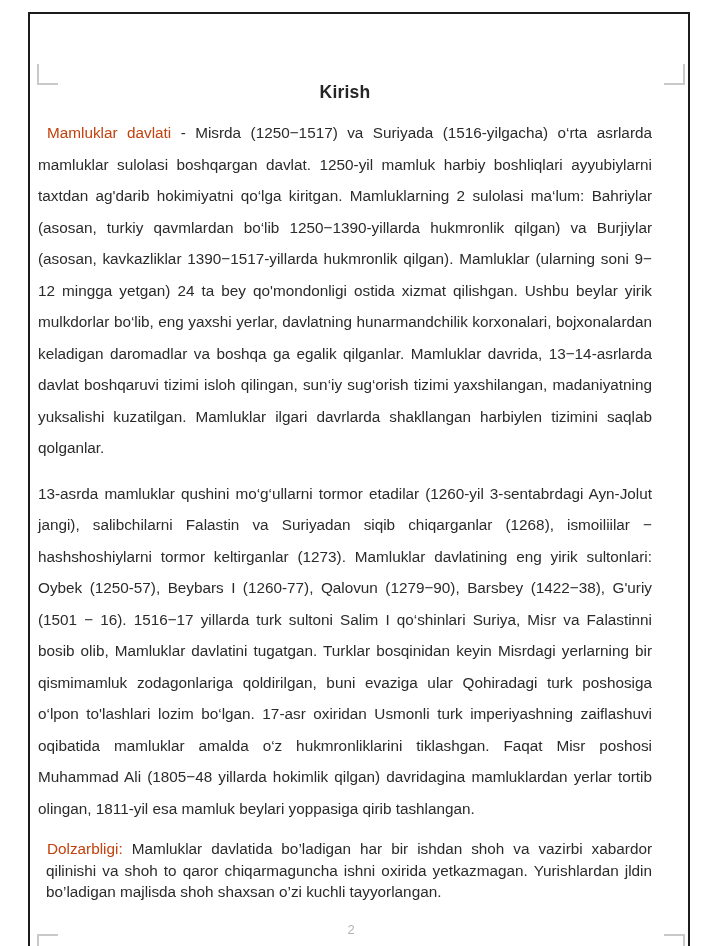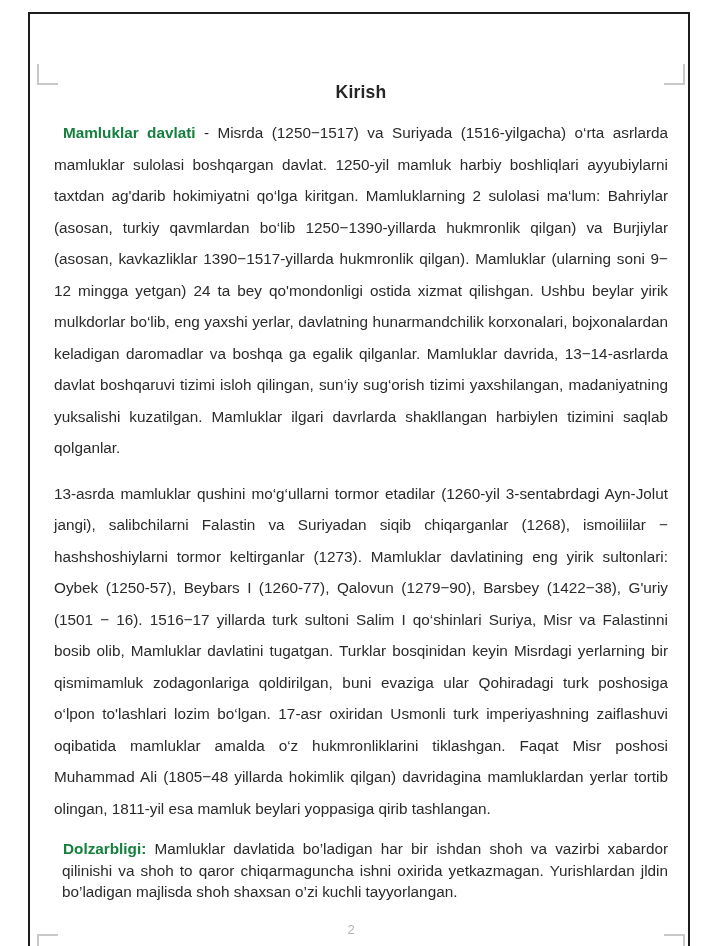--- a/index.html
+++ b/index.html
@@ -49,7 +49,7 @@
 
   #content {
     position: absolute;
-    left: 54px;
+    left: 38px;
     top: 82px;
     width: 614px;
   }

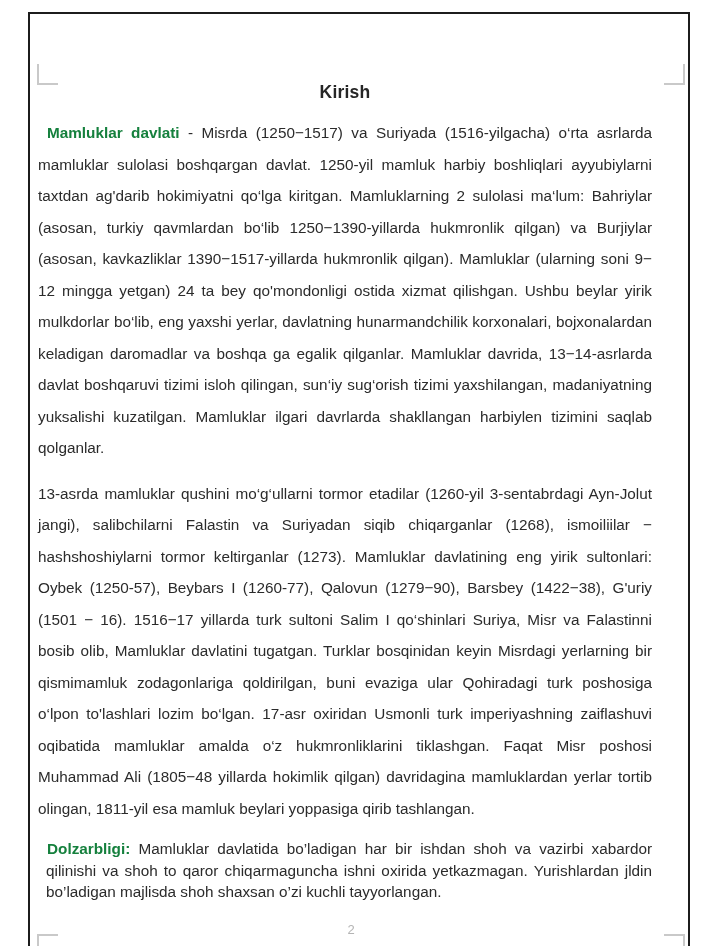--- a/index.html
+++ b/index.html
@@ -84,7 +84,7 @@
     text-indent: 1px;
   }
 
-  .lead { font-weight: bold; color: #15803d; }
+  .lead { font-weight: normal; color: #c2410c; }
 
   #page-number {
     position: absolute;

